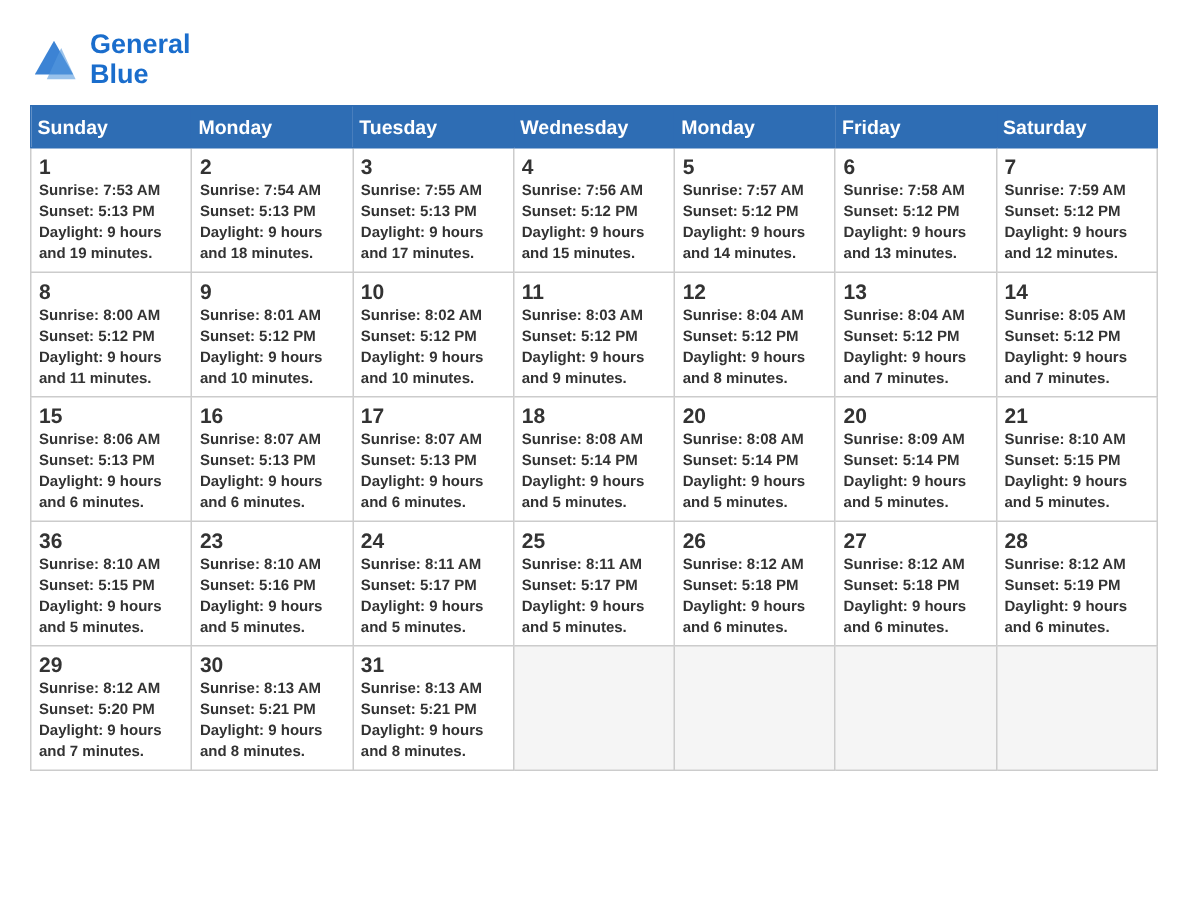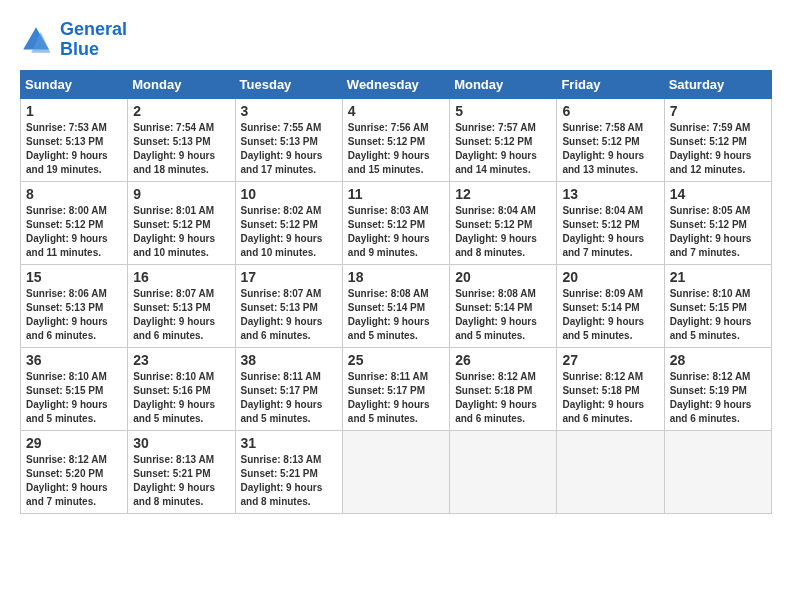--- a/index.html
+++ b/index.html
@@ -218,7 +218,7 @@
 <div class="day-info">Sunrise: 8:10 AM<br>Sunset: 5:16 PM<br>Daylight: 9 hours and 5 minutes.</div>
         </td>
         <td>
-          <span class="day-num">38</span>
+          <span class="day-num">24</span>
 <div class="day-info">Sunrise: 8:11 AM<br>Sunset: 5:17 PM<br>Daylight: 9 hours and 5 minutes.</div>
         </td>
         <td>

